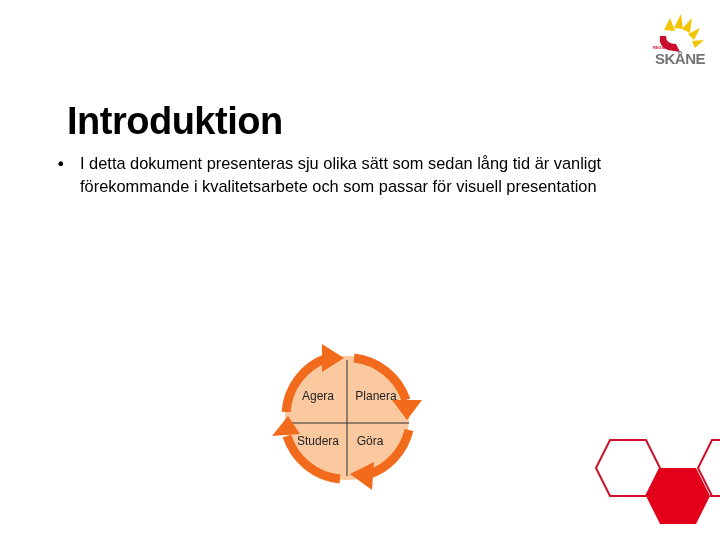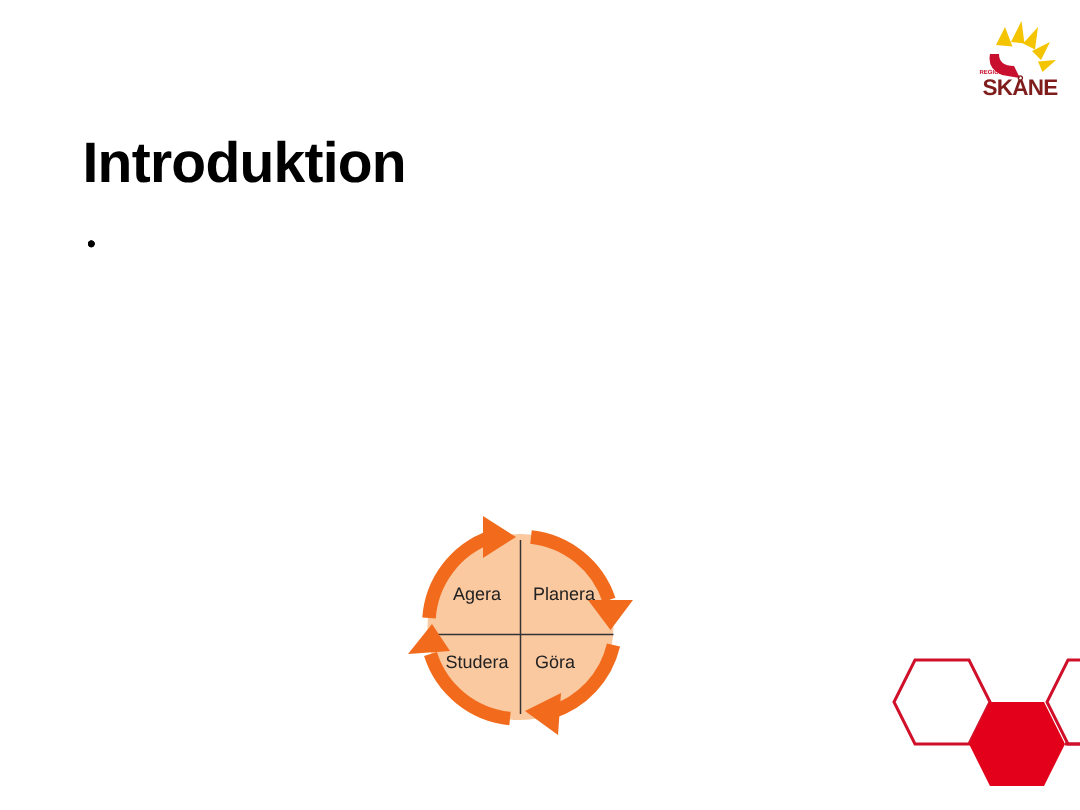--- a/index.html
+++ b/index.html
@@ -7,7 +7,7 @@
          font-family: "Liberation Sans", sans-serif; color: #000; }
   .logo { position: absolute; left: 650px; top: 10px; width: 60px; height: 60px; }
   .logo-sub { position: absolute; left: 653px; top: 45px; font-size: 4px; color: #c8102e; font-weight: bold; }
-  .logo-text { position: absolute; left: 655px; top: 50px; font-size: 15px; font-weight: bold; color: #7f1d1d; letter-spacing: -0.5px; }
+  .logo-text { position: absolute; left: 655px; top: 50px; font-size: 15px; font-weight: bold; color: #737373; letter-spacing: -0.5px; }
   .title { position: absolute; left: 55px; top: 88px; font-size: 38px; font-weight: bold; margin: 0; letter-spacing: -0.5px; }
   .bullets { position: absolute; left: 55px; top: 152px; width: 640px; margin: 0; padding: 0; list-style: none; }
   .bullets li { position: relative; padding-left: 25px; font-size: 16.4px; line-height: 23px; margin-bottom: 0px; }

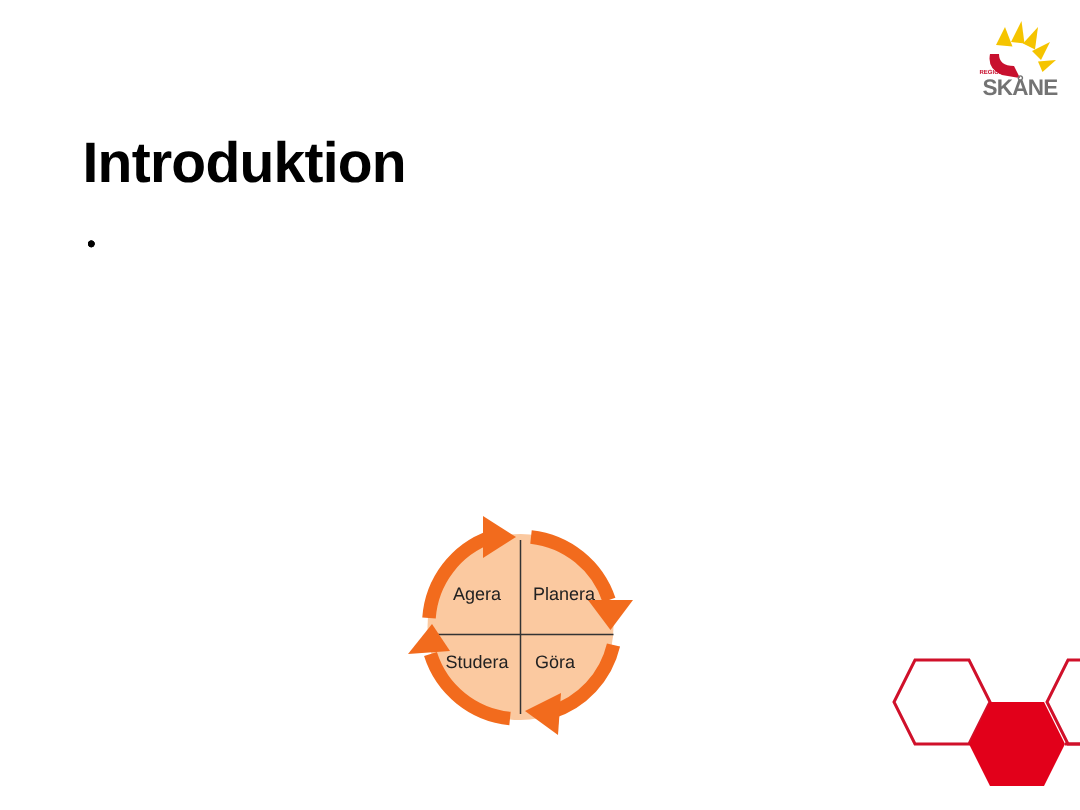--- a/index.html
+++ b/index.html
@@ -8,7 +8,7 @@
   .logo { position: absolute; left: 650px; top: 10px; width: 60px; height: 60px; }
   .logo-sub { position: absolute; left: 653px; top: 45px; font-size: 4px; color: #c8102e; font-weight: bold; }
   .logo-text { position: absolute; left: 655px; top: 50px; font-size: 15px; font-weight: bold; color: #737373; letter-spacing: -0.5px; }
-  .title { position: absolute; left: 55px; top: 88px; font-size: 38px; font-weight: bold; margin: 0; letter-spacing: -0.5px; }
+  .title { position: absolute; left: 55px; top: 88px; font-size: 38px; font-weight: bold; margin: 12px; letter-spacing: -0.5px; }
   .bullets { position: absolute; left: 55px; top: 152px; width: 640px; margin: 0; padding: 0; list-style: none; }
   .bullets li { position: relative; padding-left: 25px; font-size: 16.4px; line-height: 23px; margin-bottom: 0px; }
   .bullets li .dot { position: absolute; left: 3px; top: 0; }

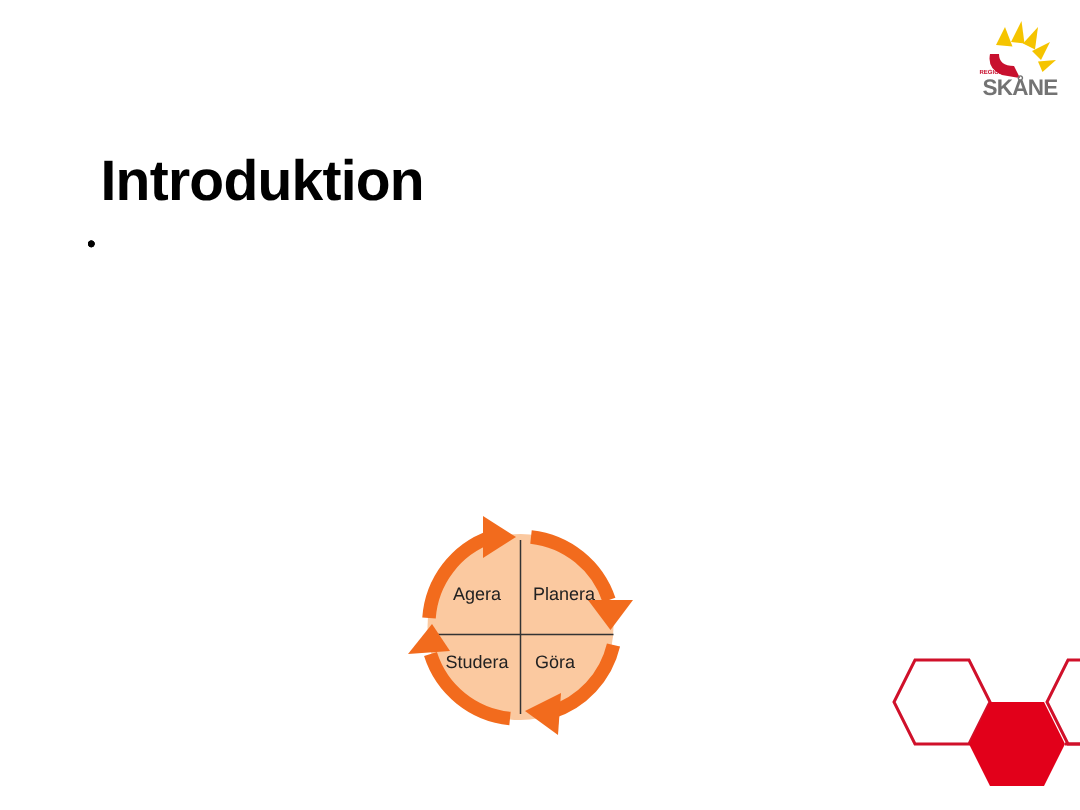--- a/index.html
+++ b/index.html
@@ -44,6 +44,7 @@
   </li>
   <li>
     <span class="dot">•</span>
+    <span>I detta dokument presenteras sju olika sätt som sedan lång tid är vanligt förekommande i kvalitetsarbete och som passar för visuell presentation</span>
   </li>
 </ul>
 

